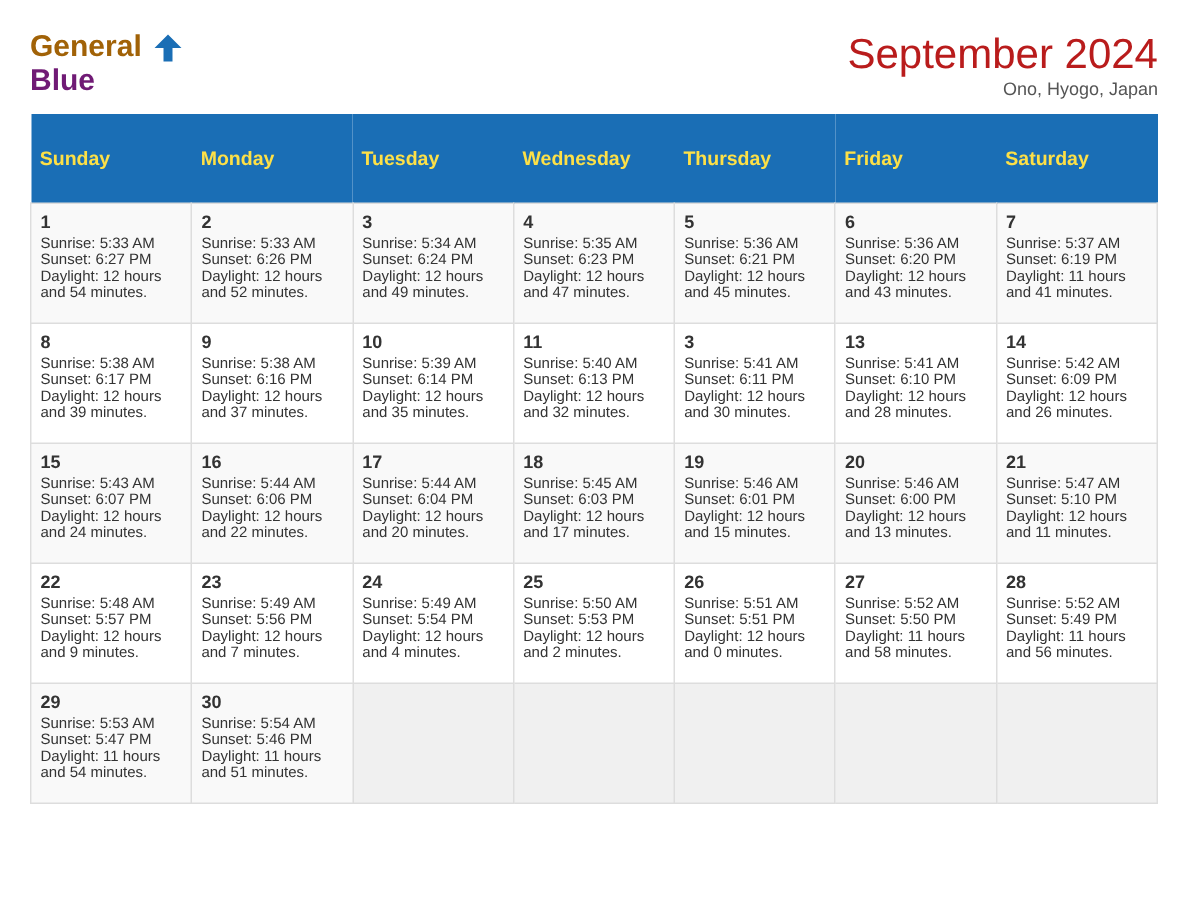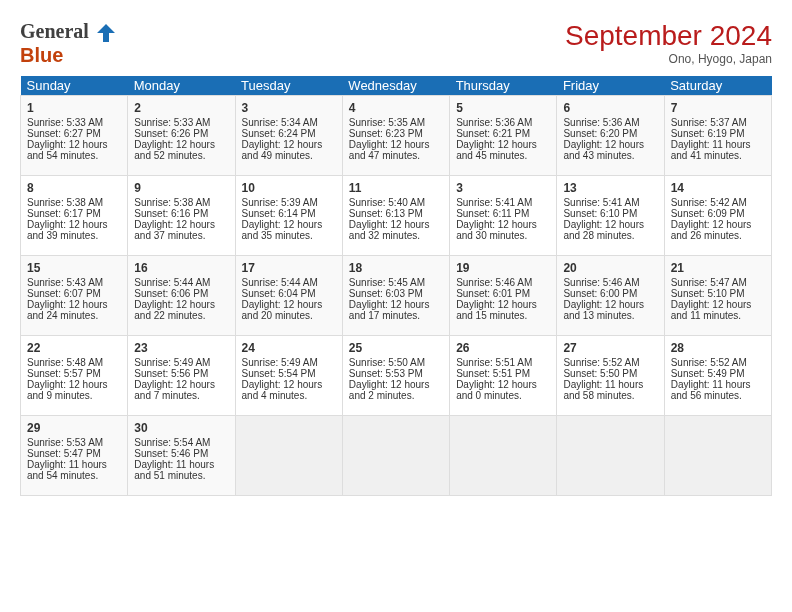--- a/index.html
+++ b/index.html
@@ -77,7 +77,7 @@
     <div>
       <div style="display:flex;align-items:center;">
         <div style="font-size:20px;font-weight:bold;color:#333;line-height:1.1;">
-          <span style="color:#404040;font-family:Liberation Serif, serif;">General</span>
+          <span style="color:#a16207;">General</span>
           <svg width="22" height="22" viewBox="0 0 22 22" style="vertical-align:middle;margin-left:1px;">
             <polygon points="11,2 20,11 14,11 14,20 8,20 8,11 2,11" fill="#1a6eb5"></polygon>
           </svg>

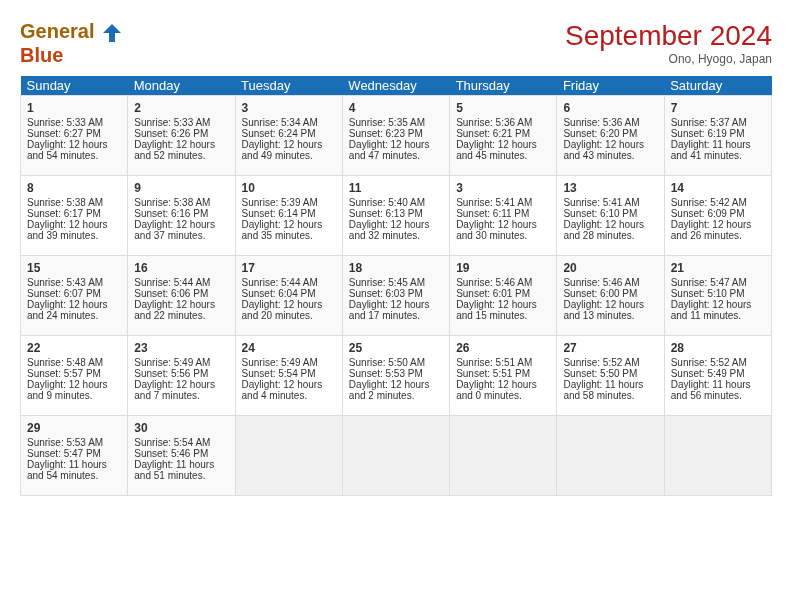--- a/index.html
+++ b/index.html
@@ -83,7 +83,7 @@
           </svg>
         </div>
       </div>
-      <div style="font-size:20px;font-weight:bold;color:#c2410c;line-height:1.1;">Blue</div>
+      <div style="font-size:20px;font-weight:bold;color:#701a75;line-height:1.1;">Blue</div>
     </div>
   </div>
   <div class="title-block">

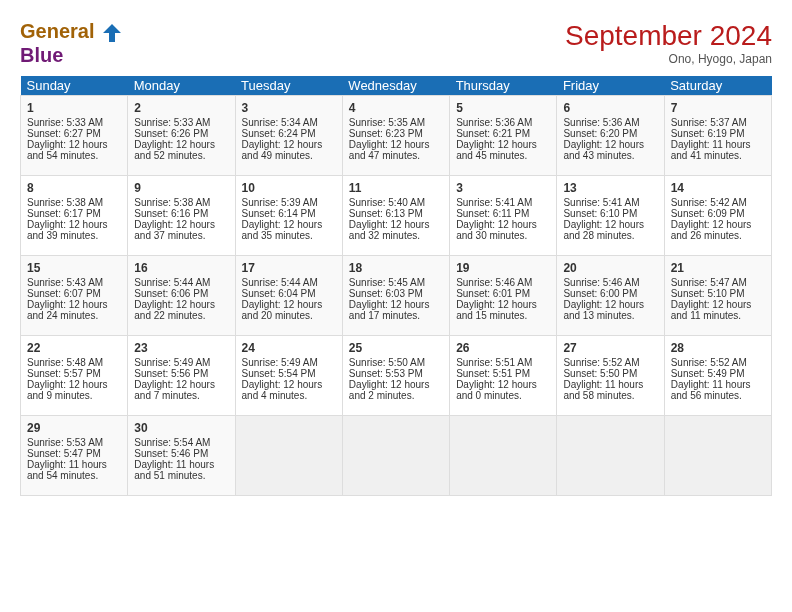--- a/index.html
+++ b/index.html
@@ -39,11 +39,11 @@
     }
     thead tr th {
       background-color: #1a6eb5;
-      color: #ffffff;
+      color: #fde047;
       text-align: left;
-      padding: 2px 6px;
+      padding: 22px 6px;
       font-size: 13px;
-      font-weight: normal;
+      font-weight: bold;
     }
     tbody tr td {
       vertical-align: top;

